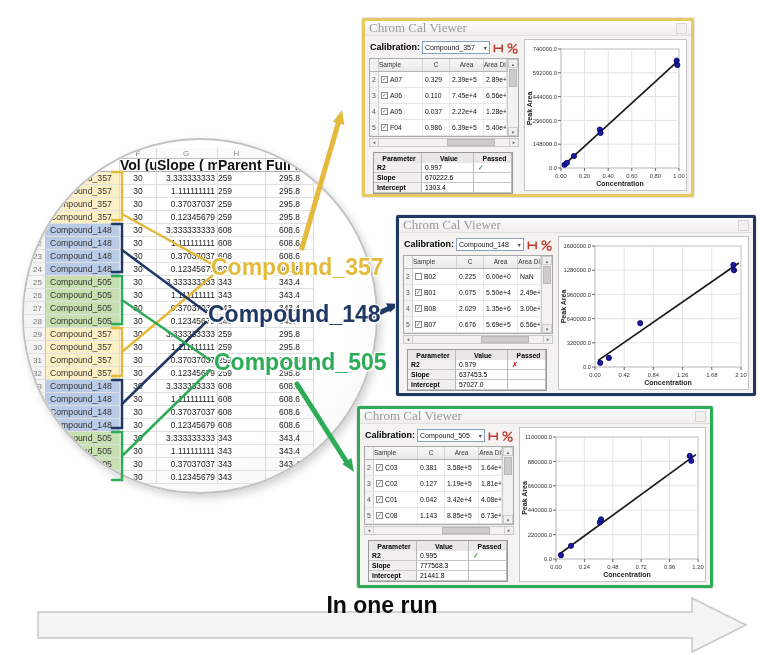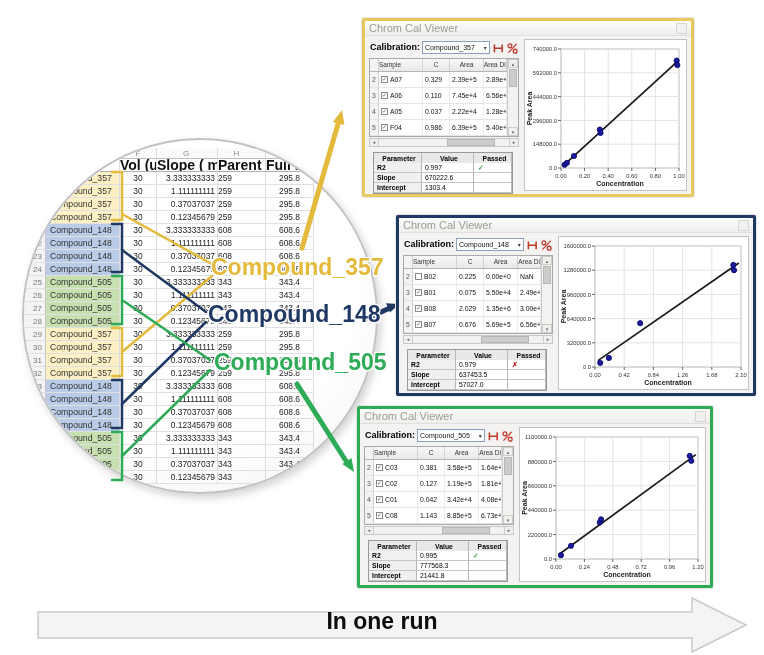--- a/index.html
+++ b/index.html
@@ -46,7 +46,7 @@
   #viewer2{left:357px;top:406px;width:356px;height:182px;}
   .vtitle{height:14px;display:flex;align-items:center;padding:0 4px;
     background:linear-gradient(#fcfcfb,#f0eeec);border-bottom:1px solid #e2e0de;
-    color:#9a9a96;font-size:11px;}
+    color:#9a9a96;font-size:13px;font-family:Liberation Serif, serif;}
   .vtitle-btn{margin-left:auto;width:9px;height:9px;background:#f3f1ef;border:1px solid #d8d6d4;}
   .vbody{display:flex;padding:2px 4px 4px 4px;gap:5px;box-sizing:border-box;height:calc(100% - 14px);}
   .vleft{width:150px;flex-shrink:0;}

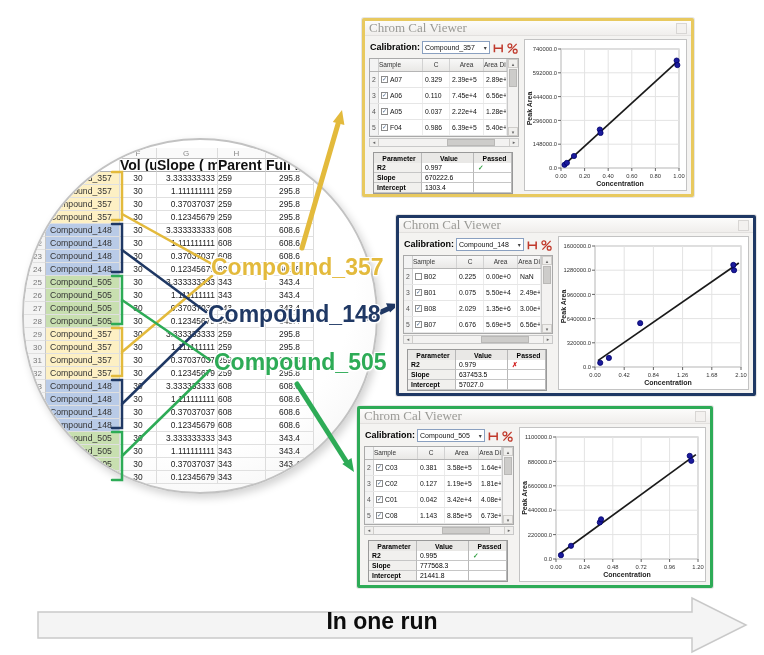--- a/index.html
+++ b/index.html
@@ -96,7 +96,7 @@
 
   
   #banner{position:absolute;left:0;top:0;z-index:0;}
-  #banner-label{position:absolute;left:0;width:764px;top:608px;text-align:center;z-index:1;
+  #banner-label{position:absolute;left:0;width:764px;top:592px;text-align:center;z-index:1;
     font-size:23px;font-weight:bold;color:#0d0d0d;}
 </style>
 </head>

